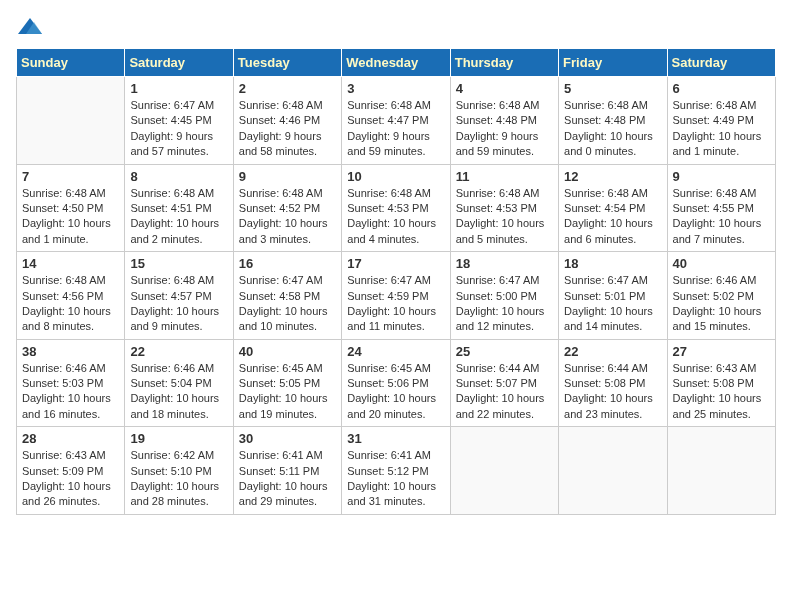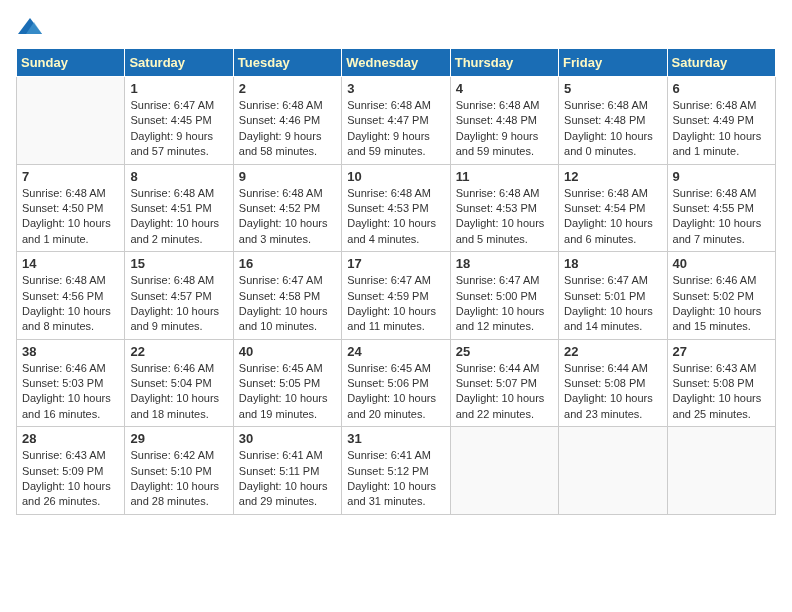--- a/index.html
+++ b/index.html
@@ -240,7 +240,7 @@
           <div class="day-info">Sunrise: 6:43 AM<br>Sunset: 5:09 PM<br>Daylight: 10 hours<br>and 26 minutes.</div>
         </td>
         <td>
-          <span class="day-number">29</span>
+          <span class="day-number">19</span>
           <div class="day-info">Sunrise: 6:42 AM<br>Sunset: 5:10 PM<br>Daylight: 10 hours<br>and 28 minutes.</div>
         </td>
         <td>

